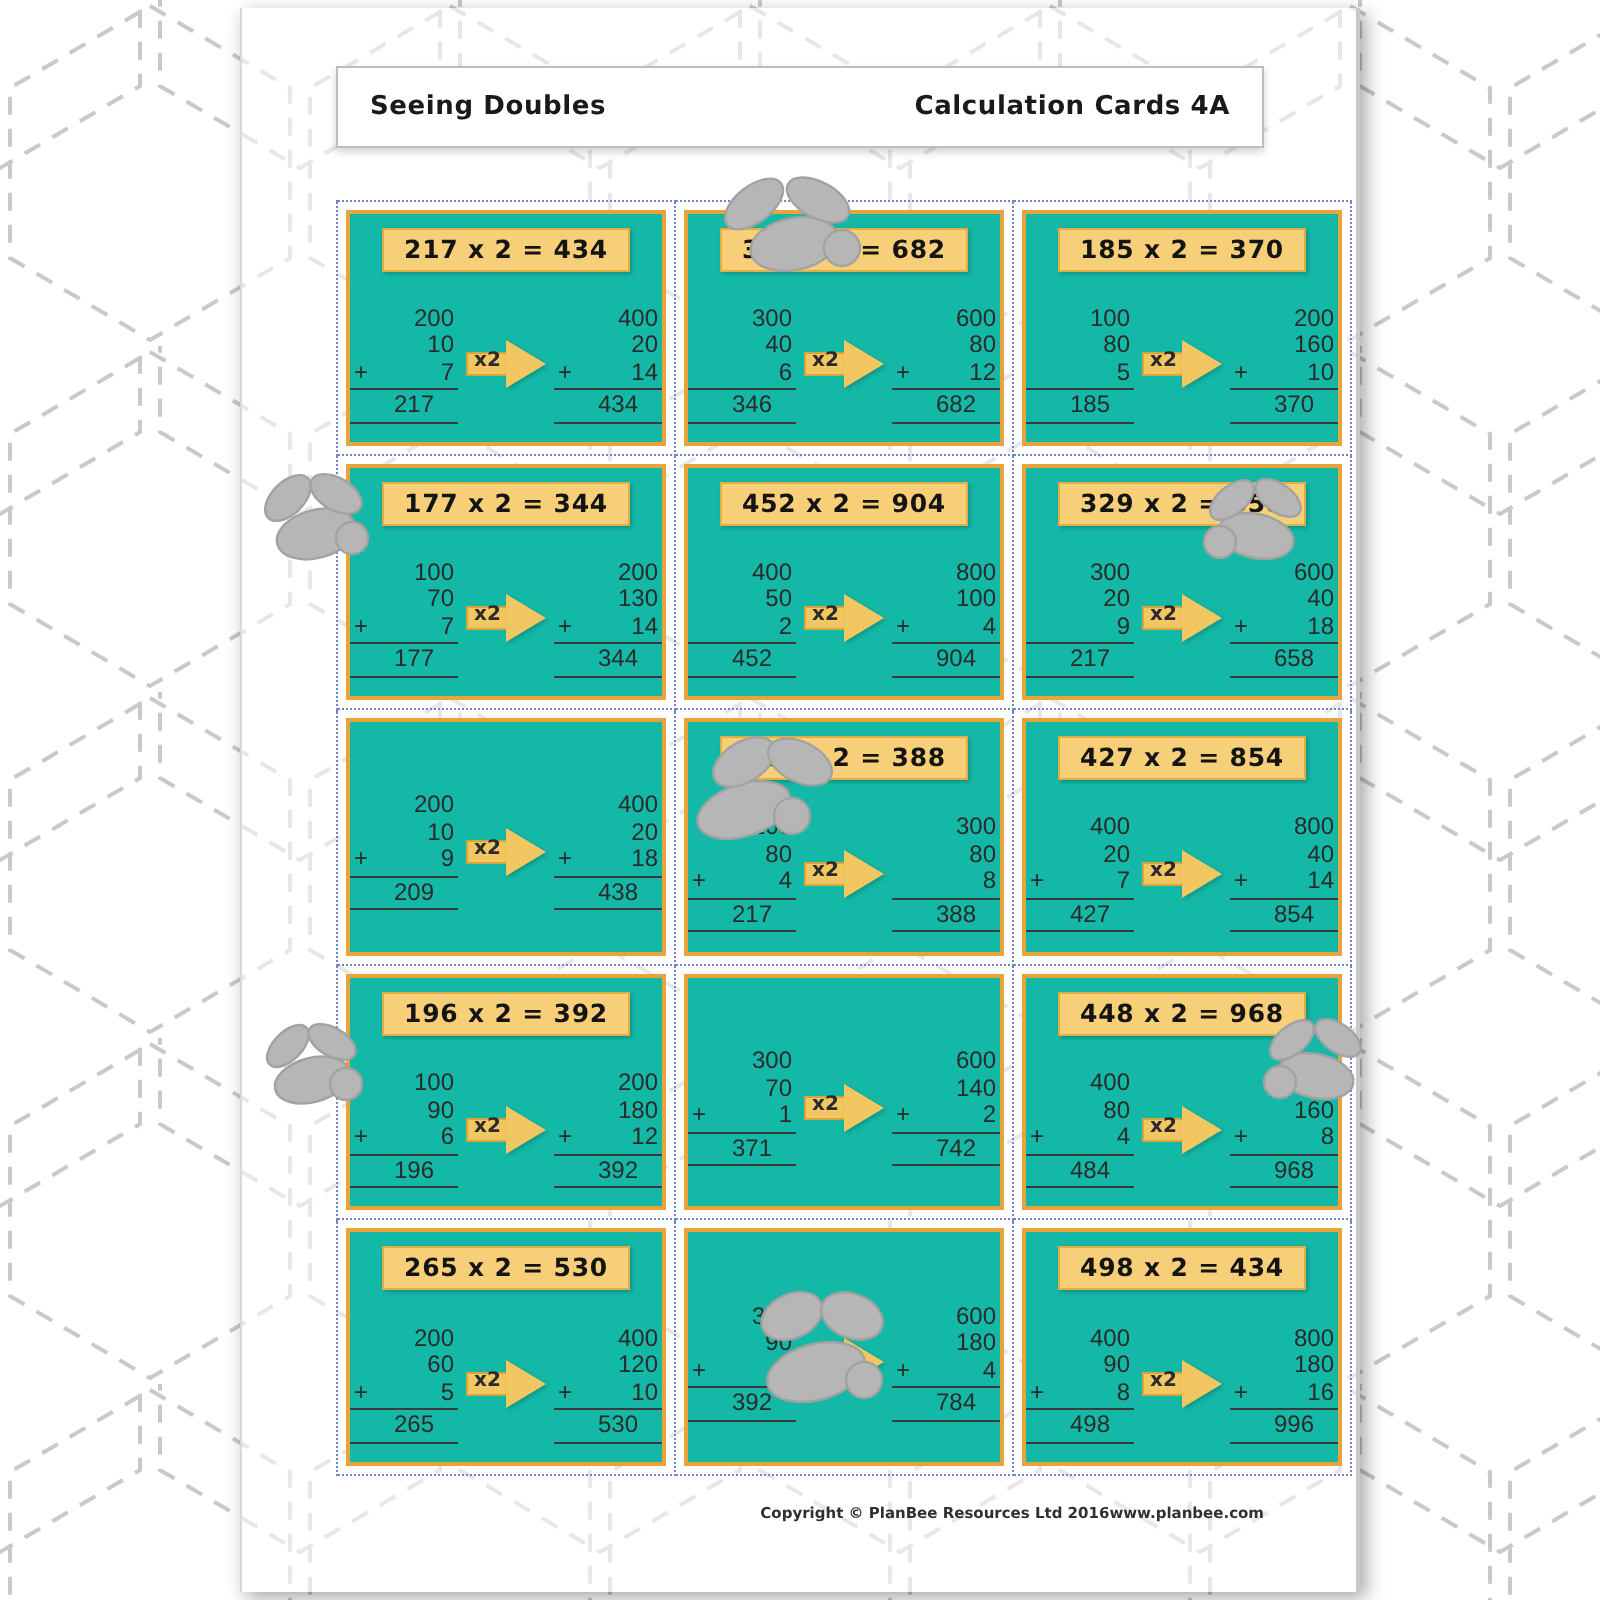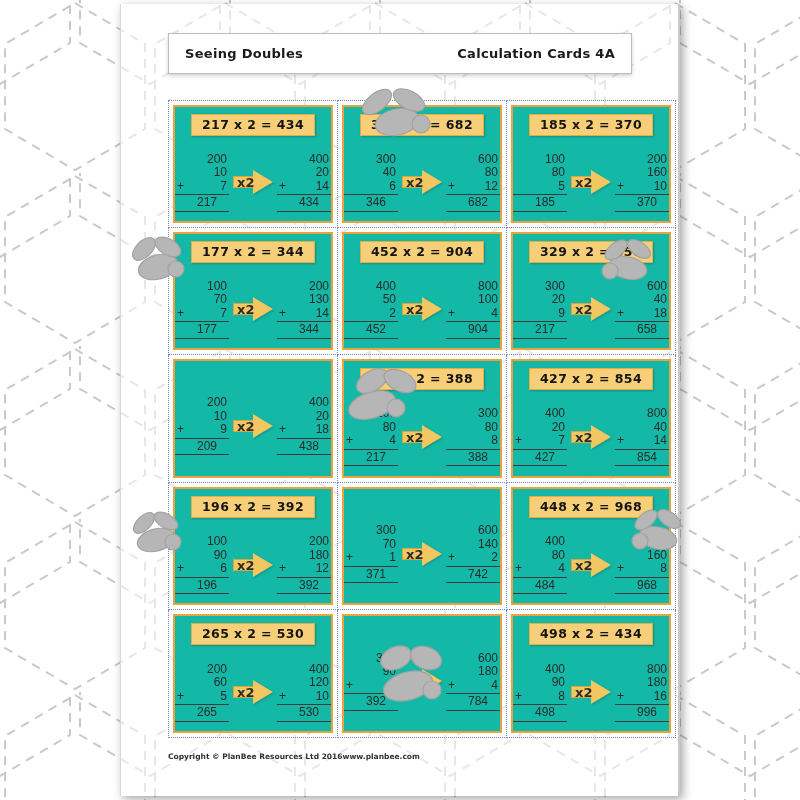--- a/index.html
+++ b/index.html
@@ -184,7 +184,7 @@
     position: absolute;
     left: 4px; top: 4px;
     font-family: "DejaVu Sans", sans-serif;
-    font-size: 13px;
+    font-size: 10px;
     font-weight: bold;
     color: #2b2b2b;
     z-index: 2;

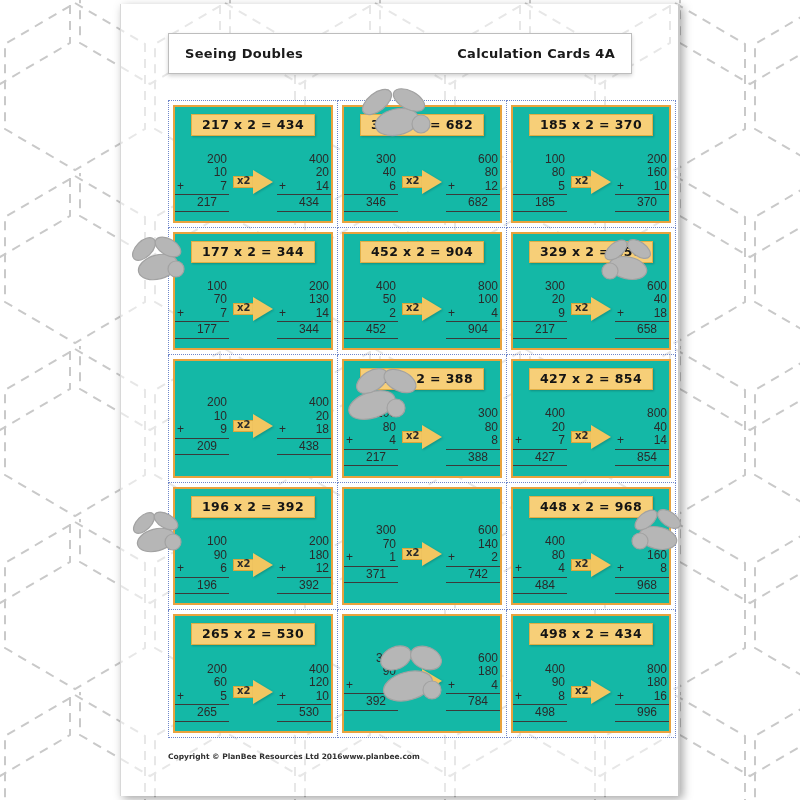--- a/index.html
+++ b/index.html
@@ -204,7 +204,7 @@
     top: 752px;
     width: 464px;
     display: flex;
-    justify-content: flex-start;
+    justify-content: flex-end;
     z-index: 4;
   }
   .footer-text {

